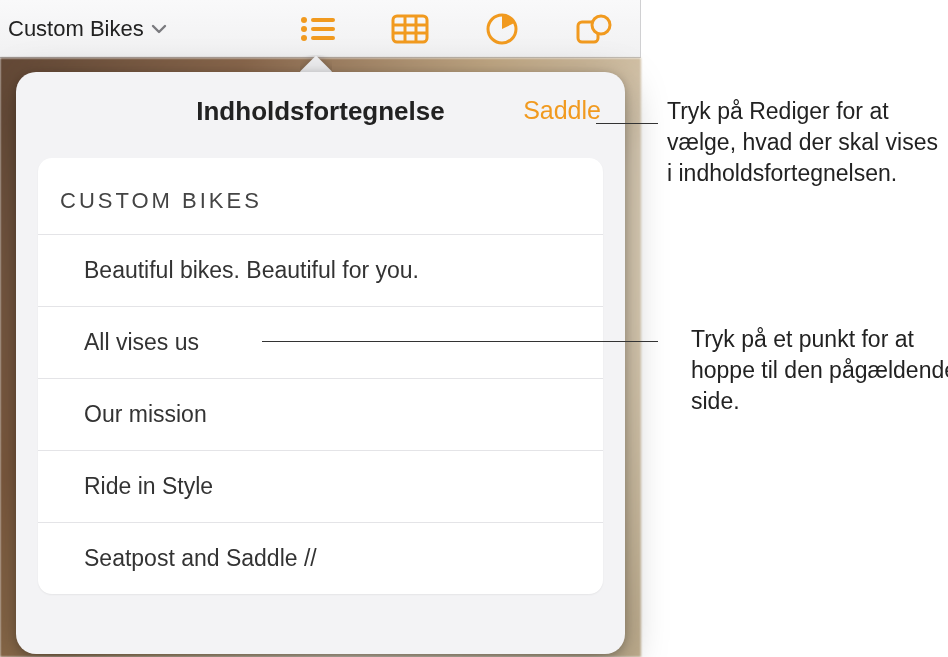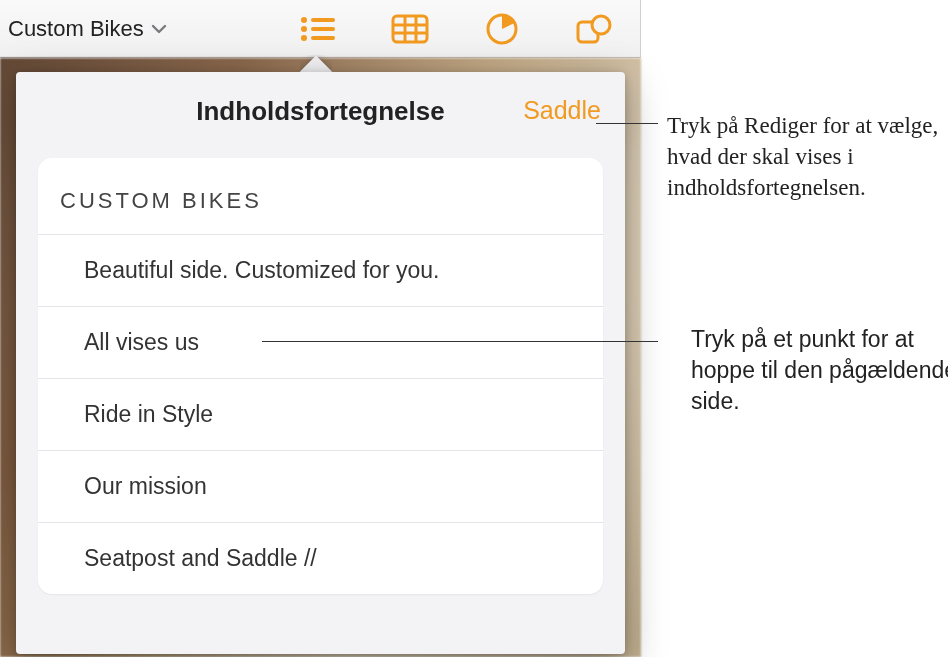--- a/index.html
+++ b/index.html
@@ -69,7 +69,7 @@
     width: 609px;
     height: 582px;
     background: #f3f3f5;
-    border-radius: 4px;
+    border-radius: 20px;
     box-shadow: 0 12px 40px rgba(0,0,0,0.35), 0 2px 8px rgba(0,0,0,0.2);
     overflow: hidden;
   }

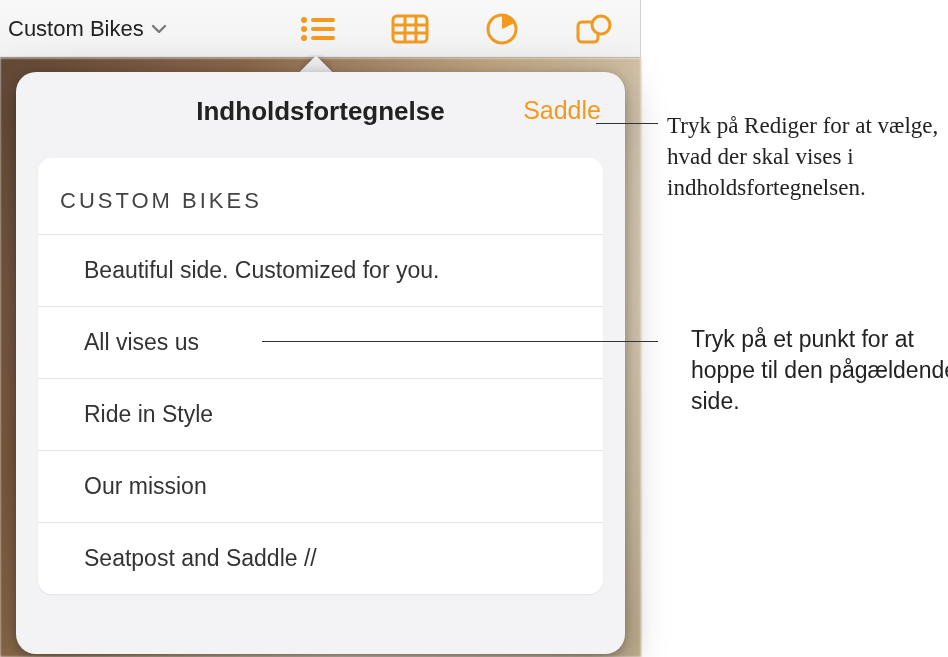--- a/index.html
+++ b/index.html
@@ -143,7 +143,7 @@
     line-height: 1.35;
     color: #222;
   }
-  .callout-1 { left: 667px; top: 110px; width: 280px; font-family: Liberation Serif, serif; }
+  .callout-1 { left: 667px; top: 96px; width: 280px; }
   .callout-2 { left: 667px; top: 324px; width: 270px; margin-left: 24px; }
 
   

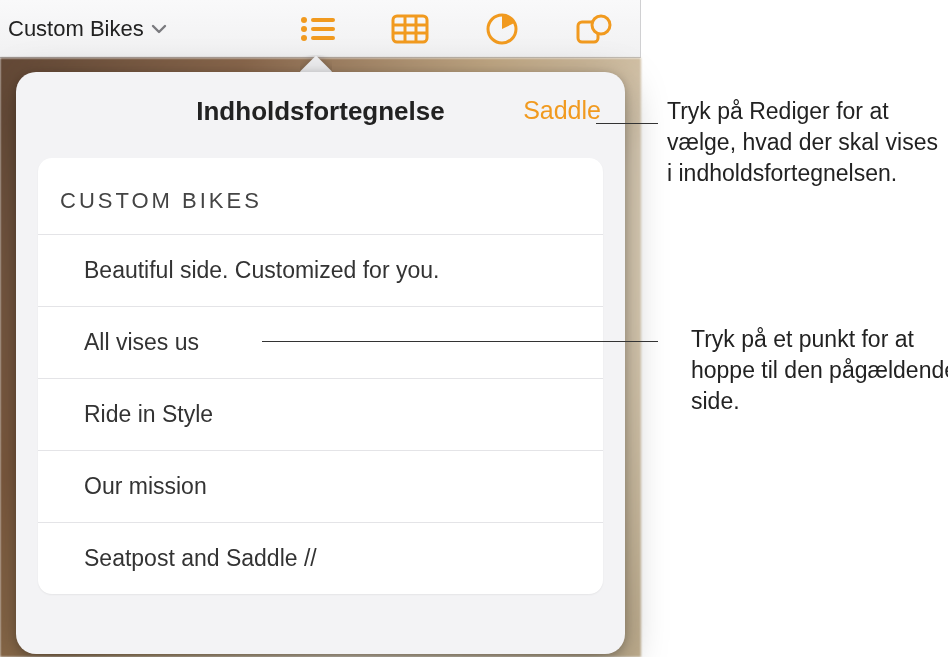--- a/index.html
+++ b/index.html
@@ -222,7 +222,7 @@
   </div>
   <div class="toc-panel">
     <div class="toc-doc-title">CUSTOM  BIKES</div>
-    <div class="toc-item">Beautiful side. Customized for you.</div>
+    <div class="toc-item">Beautiful bikes. Beautiful for you.</div>
     <div class="toc-item">All vises us</div>
     <div class="toc-item">Ride in Style</div>
     <div class="toc-item">Our mission</div>

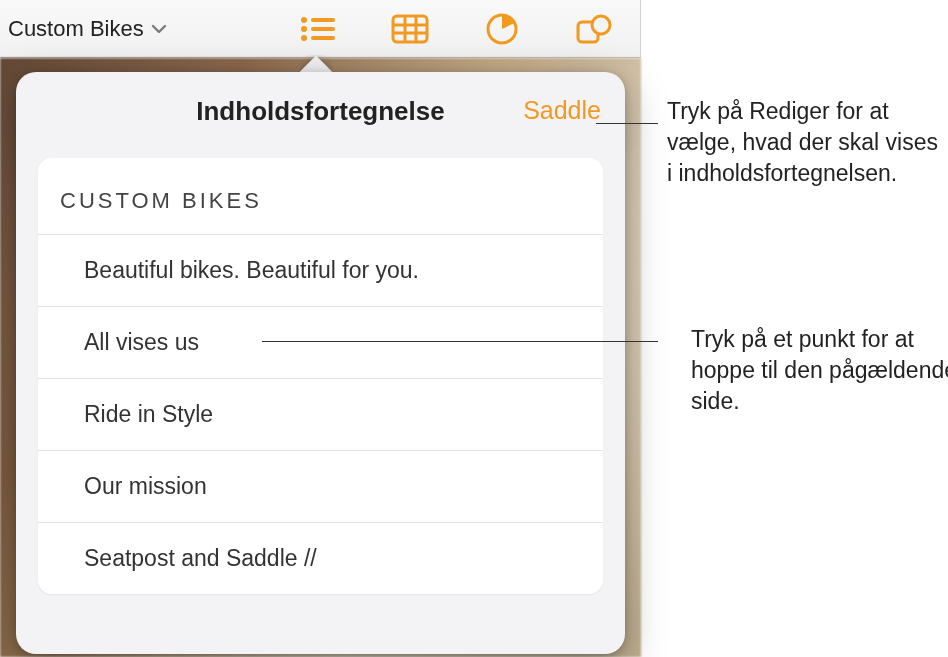--- a/index.html
+++ b/index.html
@@ -224,8 +224,8 @@
     <div class="toc-doc-title">CUSTOM  BIKES</div>
     <div class="toc-item">Beautiful bikes. Beautiful for you.</div>
     <div class="toc-item">All vises us</div>
+    <div class="toc-item">Our mission</div>
     <div class="toc-item">Ride in Style</div>
-    <div class="toc-item">Our mission</div>
     <div class="toc-item">Seatpost and Saddle //</div>
   </div>
 </div>

